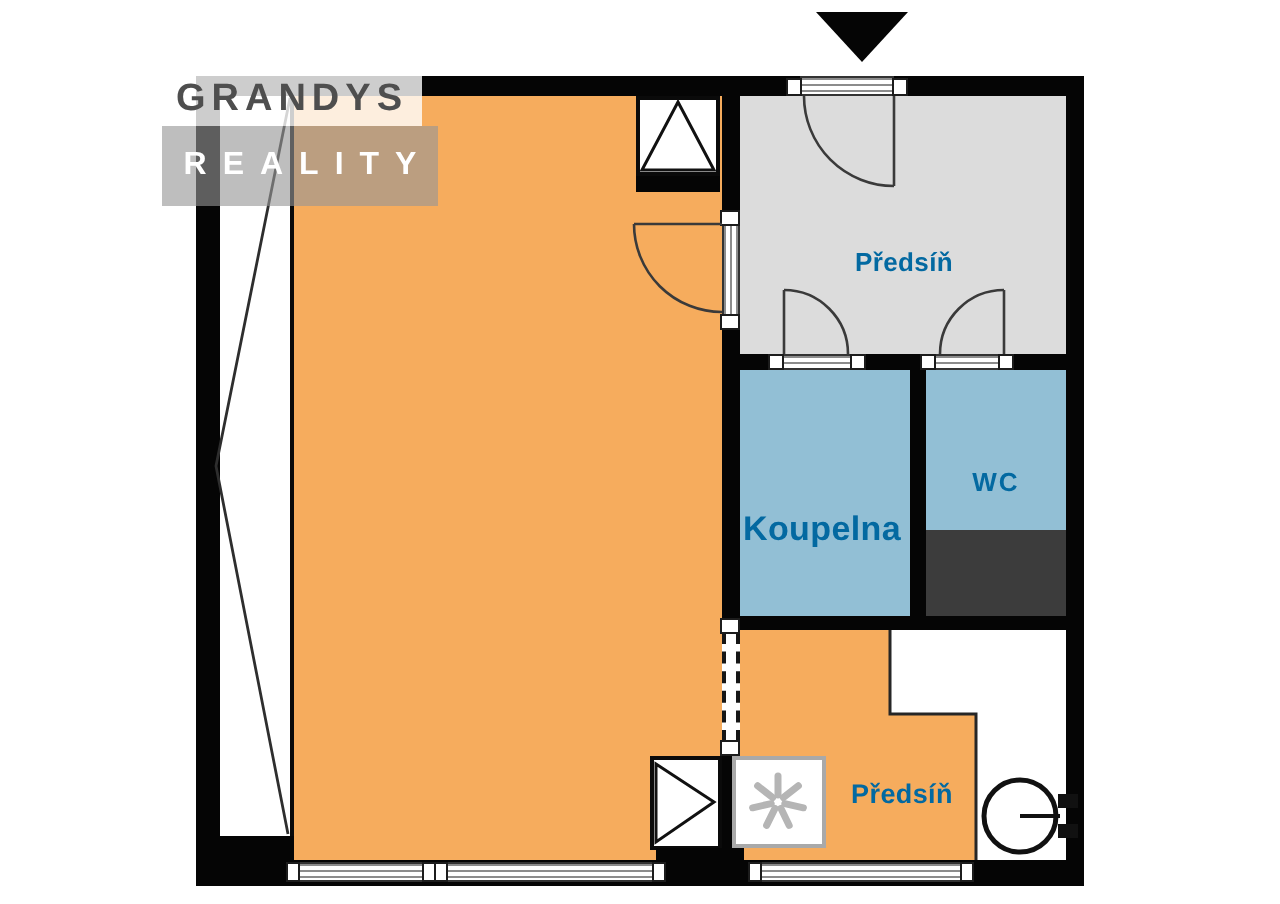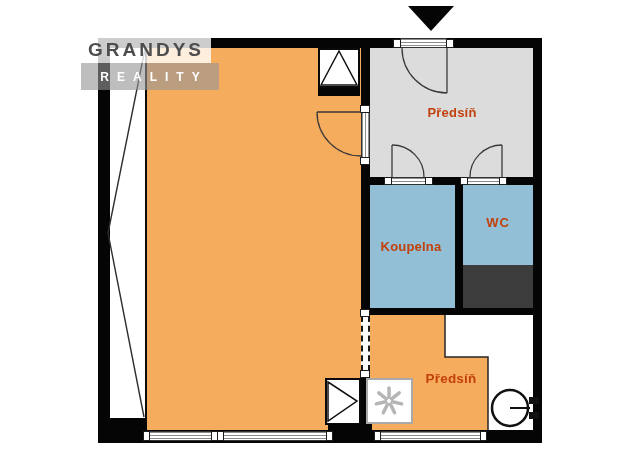--- a/index.html
+++ b/index.html
@@ -88,9 +88,9 @@
   .logo-row1{width:100%;height:26px;background:rgba(255,255,255,.8);
              display:flex;align-items:center;justify-content:center;
              font-weight:bold;font-size:19px;letter-spacing:3px;color:var(--logo-text-dark,#4E4E4E);}
-  .logo-row2{width:100%;height:27px;background:rgba(150,150,150,.62);
+  .logo-row2{width:100%;height:40px;background:rgba(150,150,150,.62);
              display:flex;align-items:center;justify-content:center;
-             font-weight:bold;font-size:12px;letter-spacing:8px;color:var(--logo-text-light,#FFFFFF);
+             font-weight:bold;font-size:16px;letter-spacing:8px;color:var(--logo-text-light,#FFFFFF);
              padding-left:8px;}
 </style>
 </head>

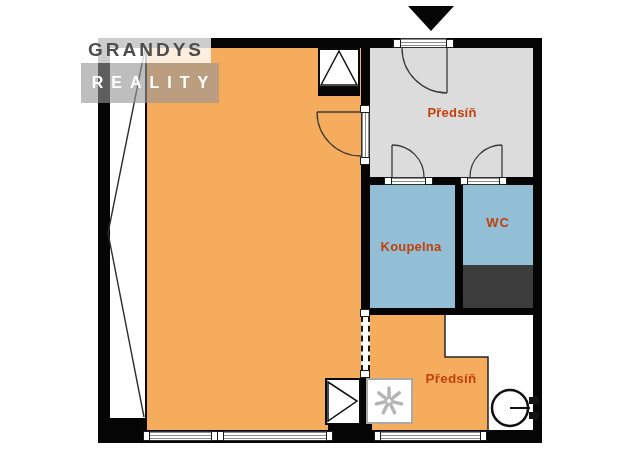--- a/index.html
+++ b/index.html
@@ -77,7 +77,7 @@
   .arrow{fill:var(--wall,#050505);}
   
   .label{position:absolute;z-index:7;transform:translate(-50%,-50%);
-         font-weight:bold;color:#c2410c;white-space:nowrap;letter-spacing:.2px;}
+         font-weight:bold;color:#0369a1;white-space:nowrap;letter-spacing:.2px;margin-top:19px;}
   .label-living{left:245px;top:235px;font-size:15px;}
   .label-hall{left:452px;top:112px;font-size:13px;}
   .label-bath{left:411px;top:246px;font-size:13px;}

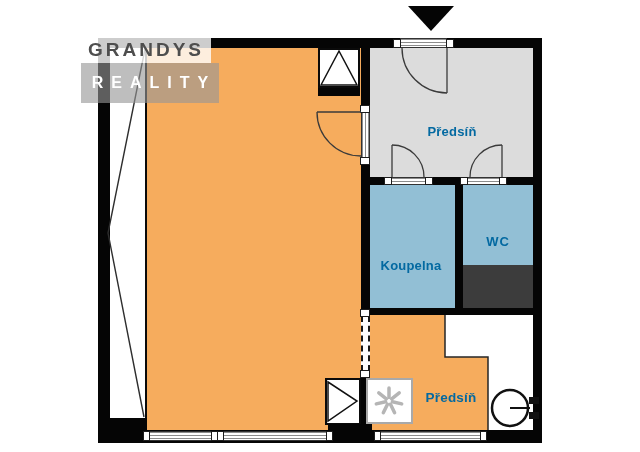--- a/index.html
+++ b/index.html
@@ -80,7 +80,7 @@
          font-weight:bold;color:#0369a1;white-space:nowrap;letter-spacing:.2px;margin-top:19px;}
   .label-living{left:245px;top:235px;font-size:15px;}
   .label-hall{left:452px;top:112px;font-size:13px;}
-  .label-bath{left:411px;top:246px;font-size:13px;}
+  .label-bath{left:411px;top:246px;font-size:17px;}
   .label-wc{left:498px;top:222px;font-size:13px;letter-spacing:1px;}
   .label-kitchen{left:451px;top:378px;font-size:13.5px;}
   

